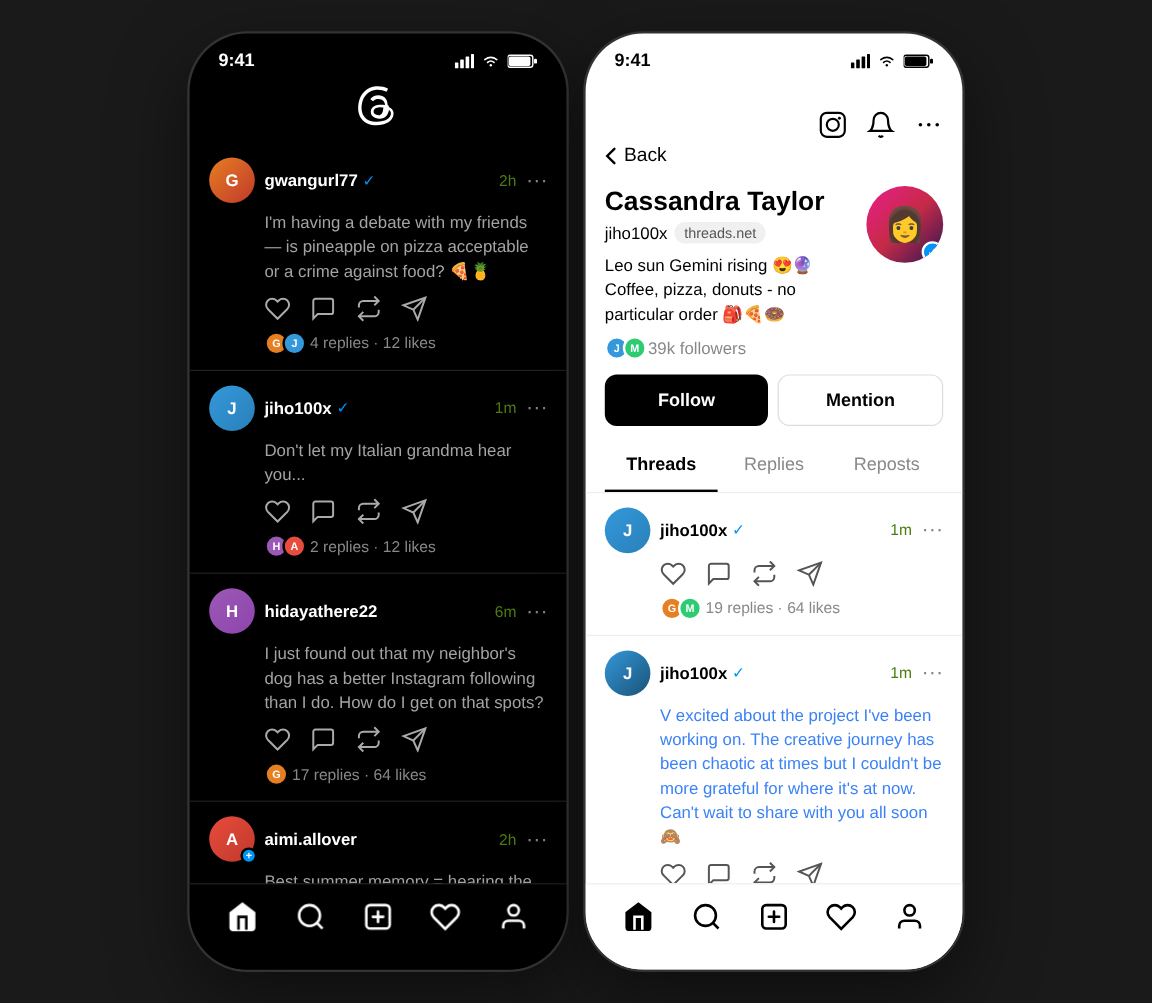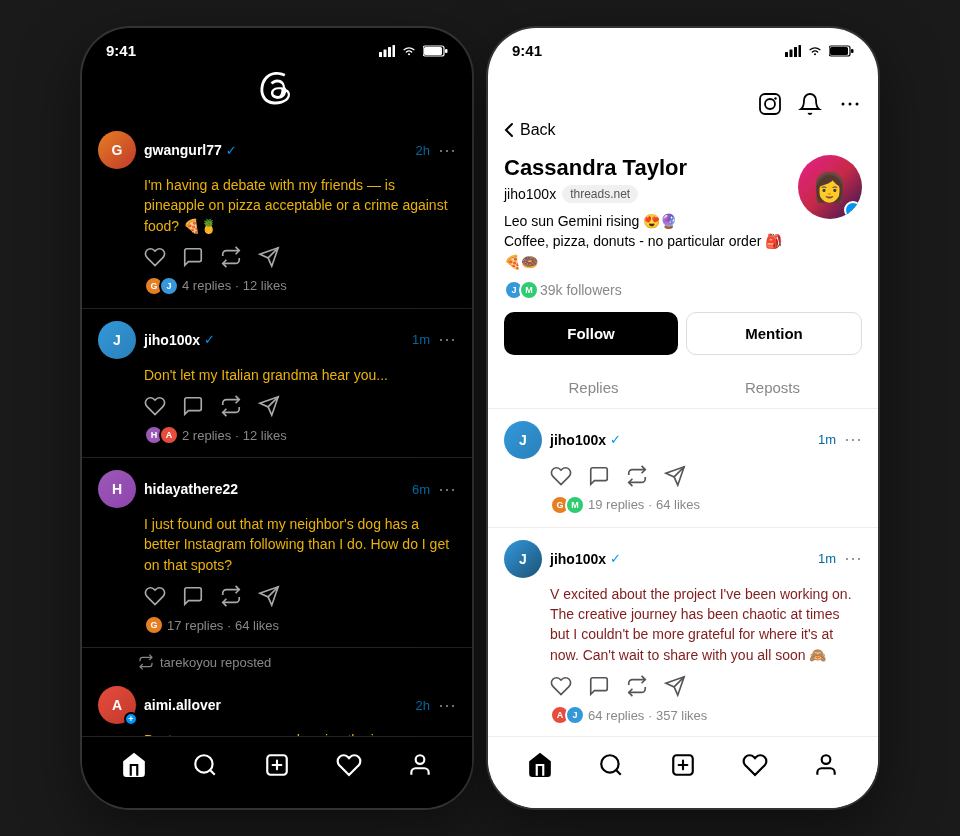--- a/index.html
+++ b/index.html
@@ -18,7 +18,7 @@
       align-items: center;
     }
     .phone {
-      width: 390px;
+      width: 314px;
       height: 780px;
       background: #fff;
       border-radius: 48px;

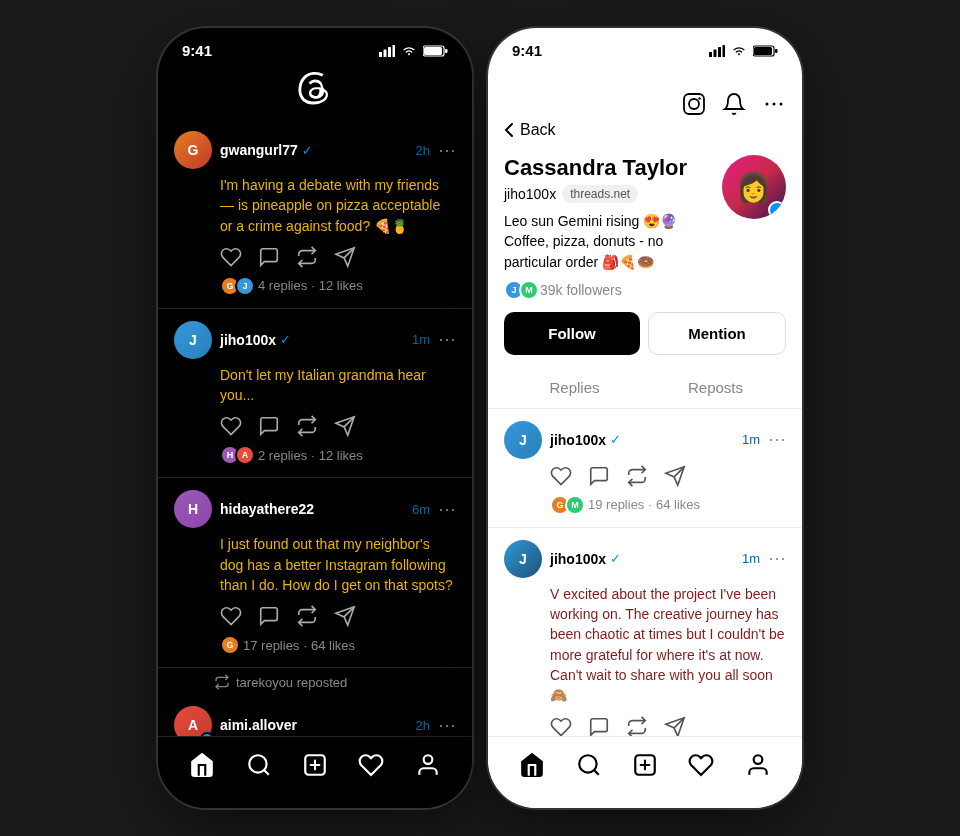--- a/index.html
+++ b/index.html
@@ -106,7 +106,7 @@
     }
     .post-time {
       font-size: 13px;
-      color: #0369a1;
+      color: #4d7c0f;
     }
     .more-btn {
       color: #888;

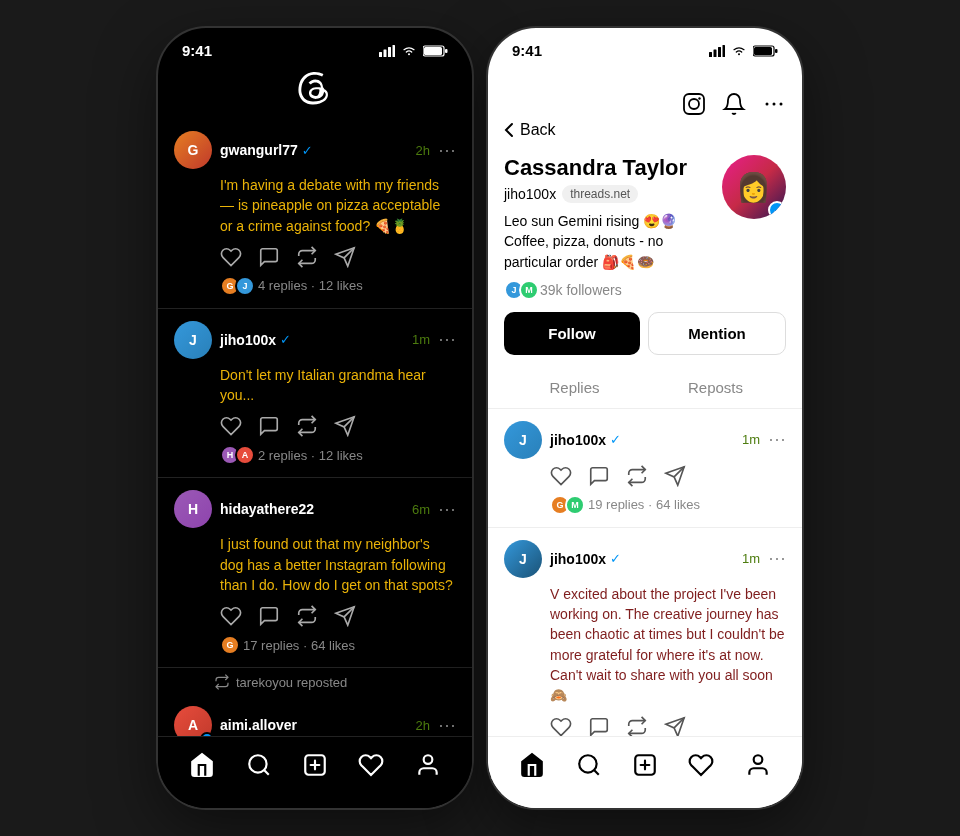--- a/index.html
+++ b/index.html
@@ -120,7 +120,7 @@
       margin-left: 46px;
       margin-bottom: 10px;
     }
-    .phone-dark .post-content { color: #eab308; }
+    .phone-dark .post-content { color: #a3a3a3; }
     .post-actions {
       display: flex;
       gap: 16px;

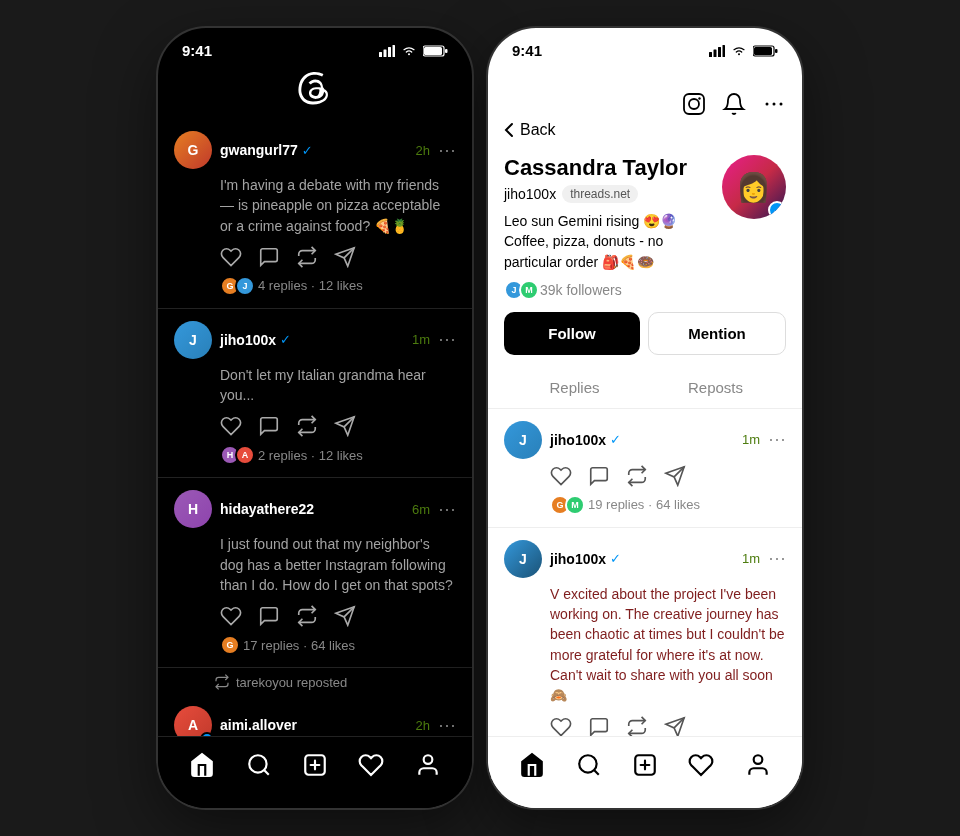--- a/index.html
+++ b/index.html
@@ -707,6 +707,7 @@
     </div>
 
     <div class="profile-tabs">
+      <div class="tab active">Threads</div>
       <div class="tab">Replies</div>
       <div class="tab">Reposts</div>
     </div>

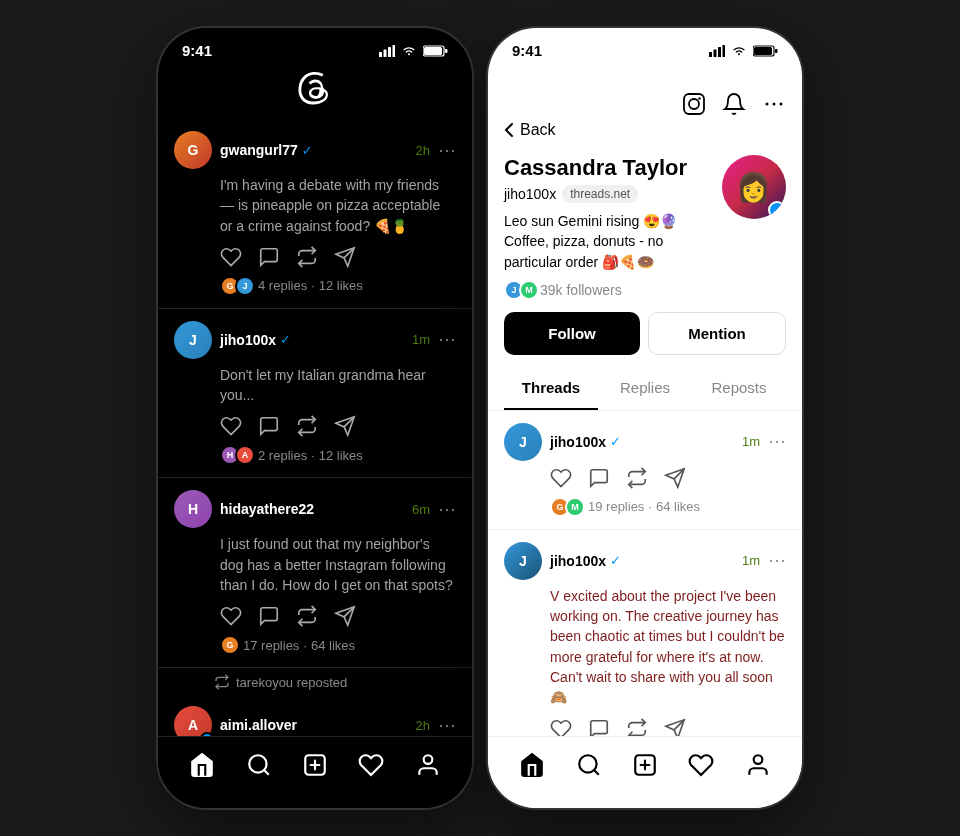--- a/index.html
+++ b/index.html
@@ -777,7 +777,7 @@
             <span class="more-btn">···</span>
           </div>
         </div>
-        <div class="post-content" style="color:#7f1d1d;">V excited about the project I've been working on. The creative journey has been chaotic at times but I couldn't be more grateful for where it's at now. Can't wait to share with you all soon 🙈</div>
+        <div class="post-content" style="color:#3b82f6;">V excited about the project I've been working on. The creative journey has been chaotic at times but I couldn't be more grateful for where it's at now. Can't wait to share with you all soon 🙈</div>
         <div class="post-actions">
           <span class="action-btn">
               <svg width="22" height="22" viewBox="0 0 24 24">

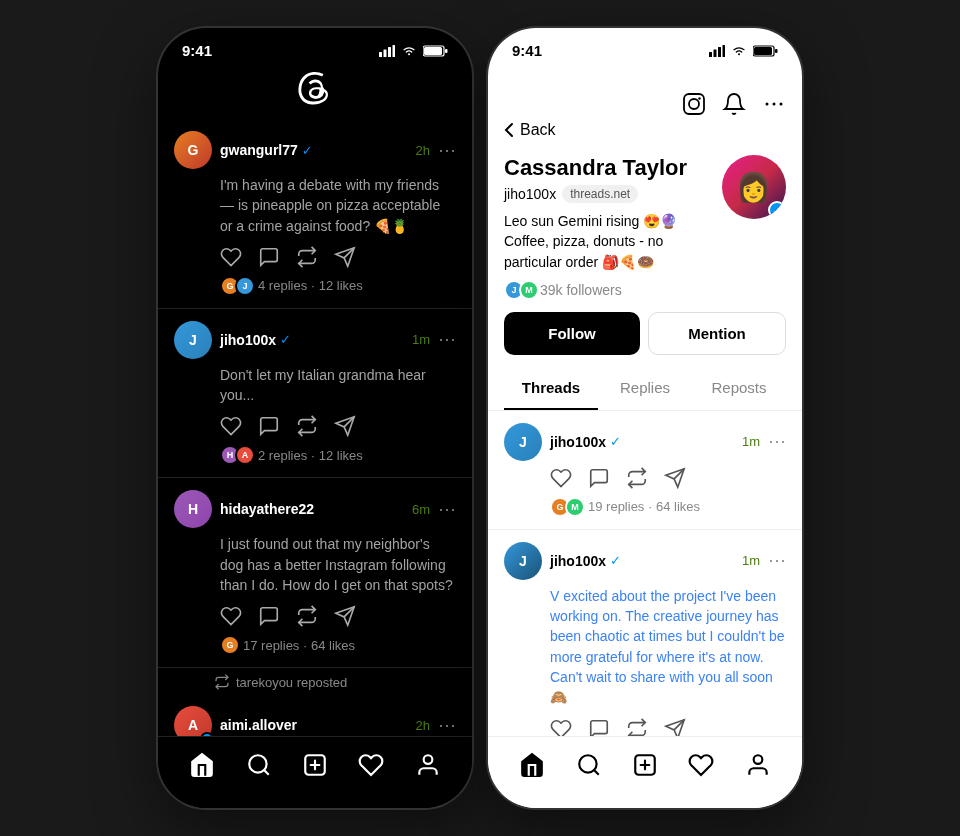--- a/index.html
+++ b/index.html
@@ -557,15 +557,6 @@
         </div>
       </div>
 
-      <div class="repost-indicator">
-        <svg width="16" height="16" viewBox="0 0 24 24" fill="none">
-          <polyline points="17 1 21 5 17 9" stroke="#888" stroke-width="1.8"></polyline>
-          <path d="M3 11V9a4 4 0 0 1 4-4h14" stroke="#888" stroke-width="1.8"></path>
-          <polyline points="7 23 3 19 7 15" stroke="#888" stroke-width="1.8"></polyline>
-          <path d="M21 13v2a4 4 0 0 1-4 4H3" stroke="#888" stroke-width="1.8"></path>
-        </svg>
-        <span>tarekoyou reposted</span>
-      </div>
 
       <div class="post">
         <div class="post-header">

